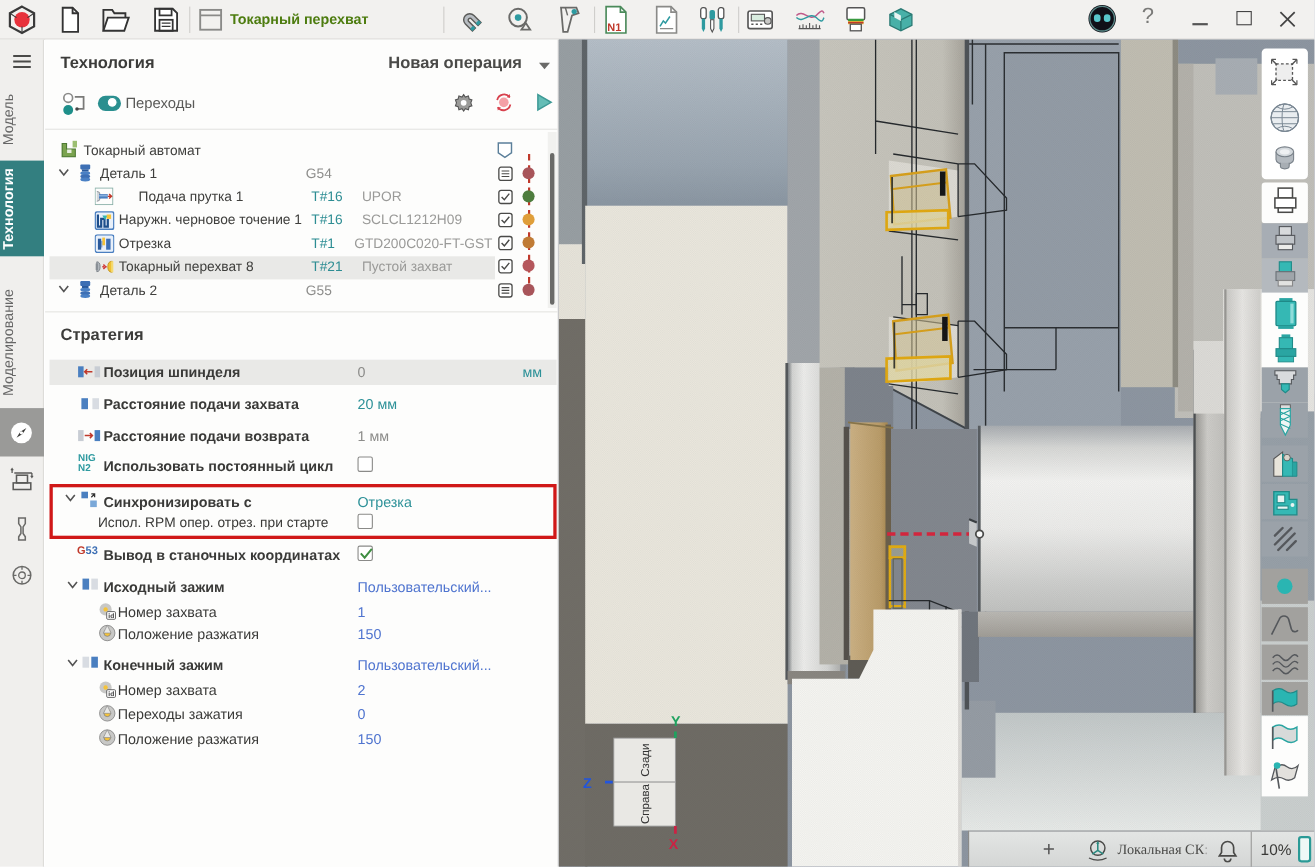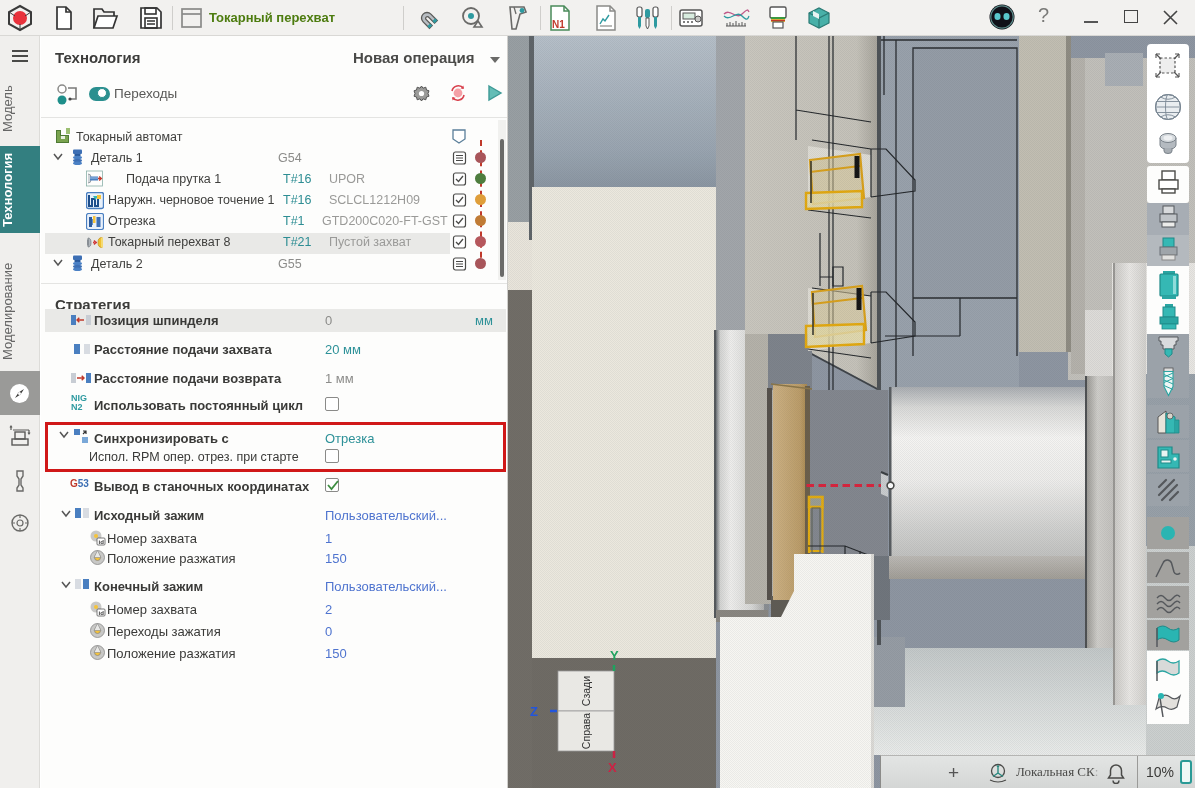--- a/index.html
+++ b/index.html
@@ -340,7 +340,7 @@
     </div>
 
     <div class="abs hdr" style="left:14px;top:260px;">Стратегия</div>
-    <div id="strat" class="abs" style="left:0;top:273px;width:468px;height:400px;">
+    <div id="strat" class="abs" style="left:0;top:291px;width:468px;height:400px;">
 
       <div class="abs" style="left:4px;top:0;width:461px;height:23px;background:#e9e9e7;"></div>
       <svg class="abs" style="left:29px;top:3px" width="22" height="16" viewBox="0 0 22 16">

